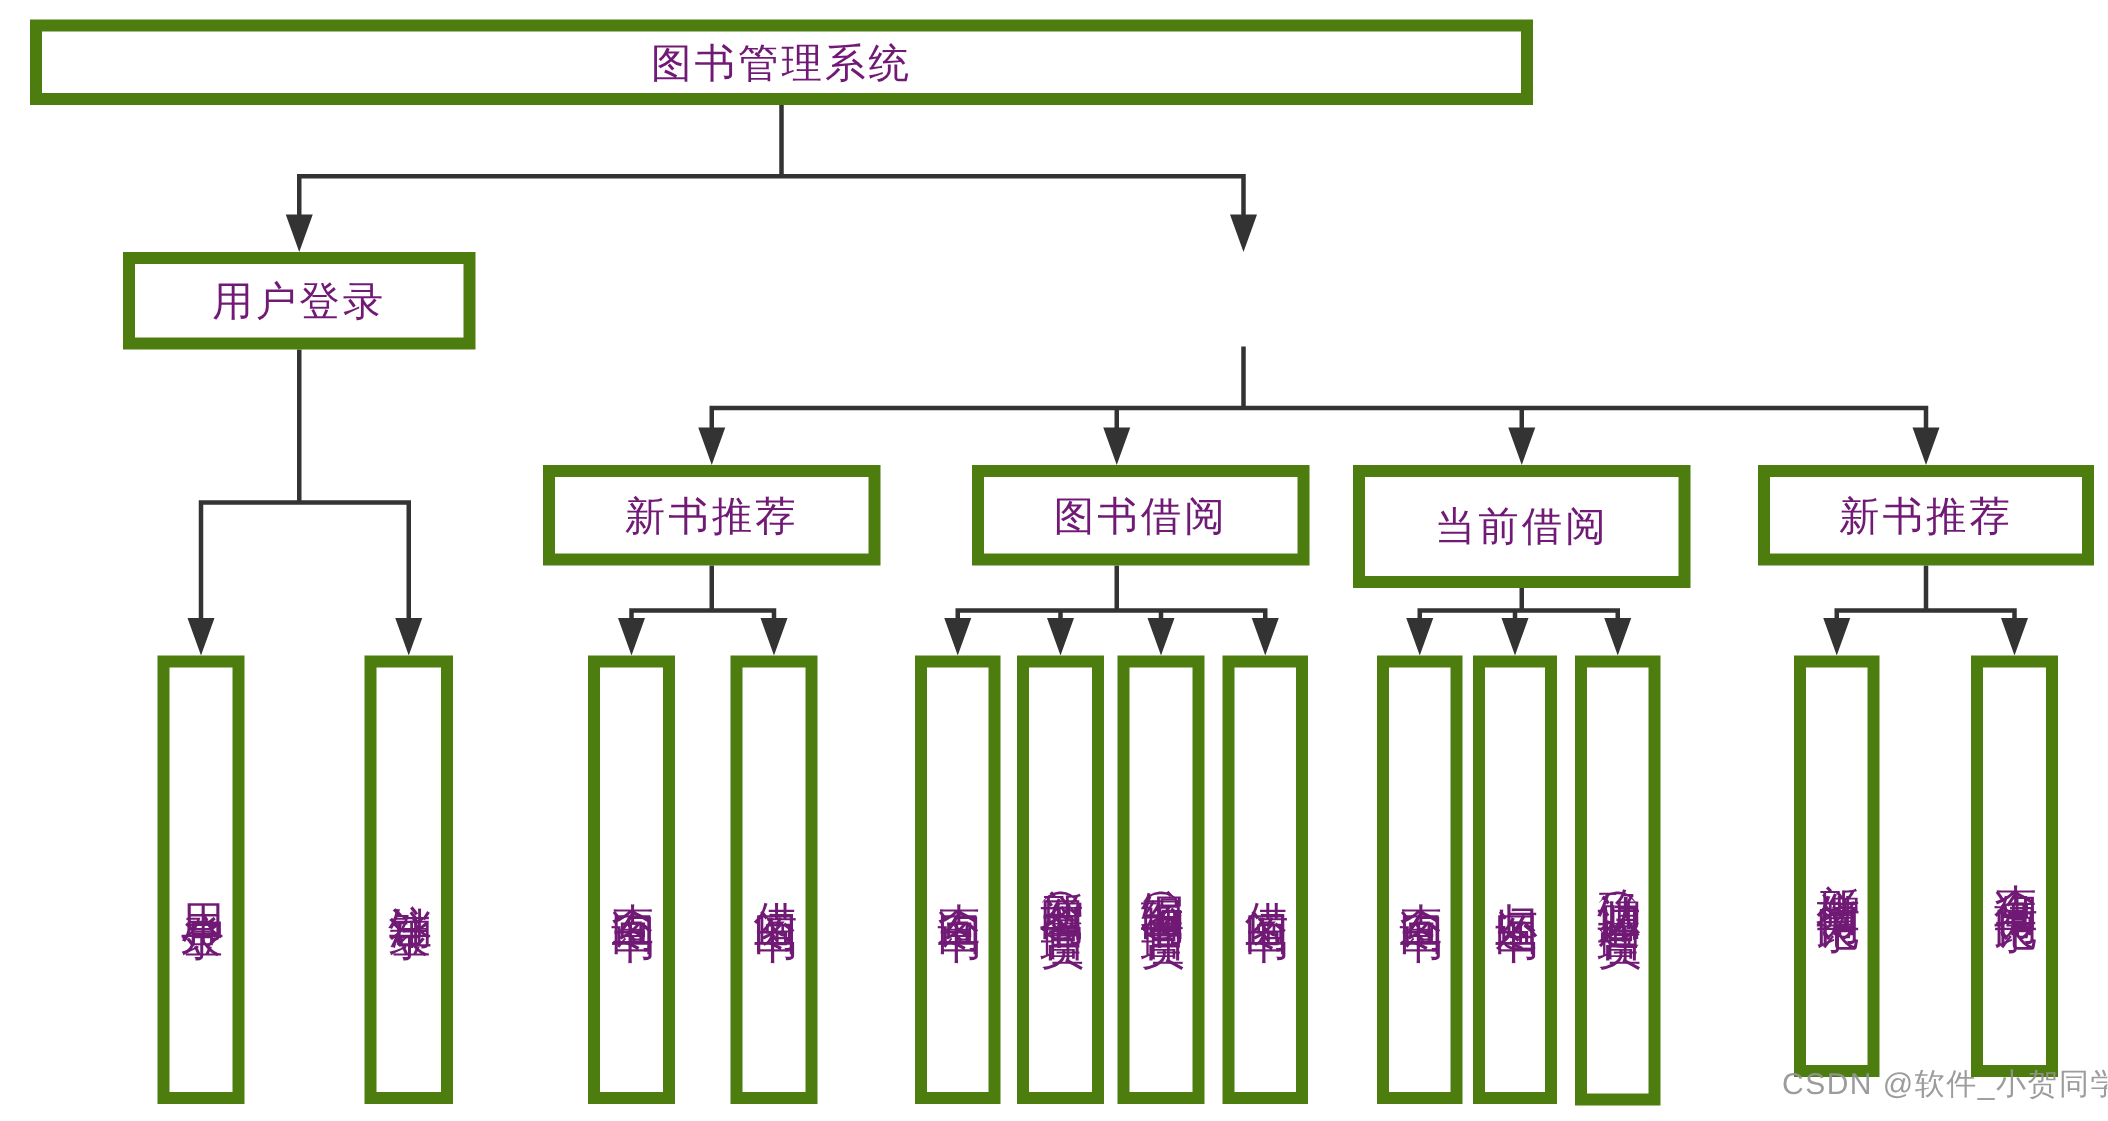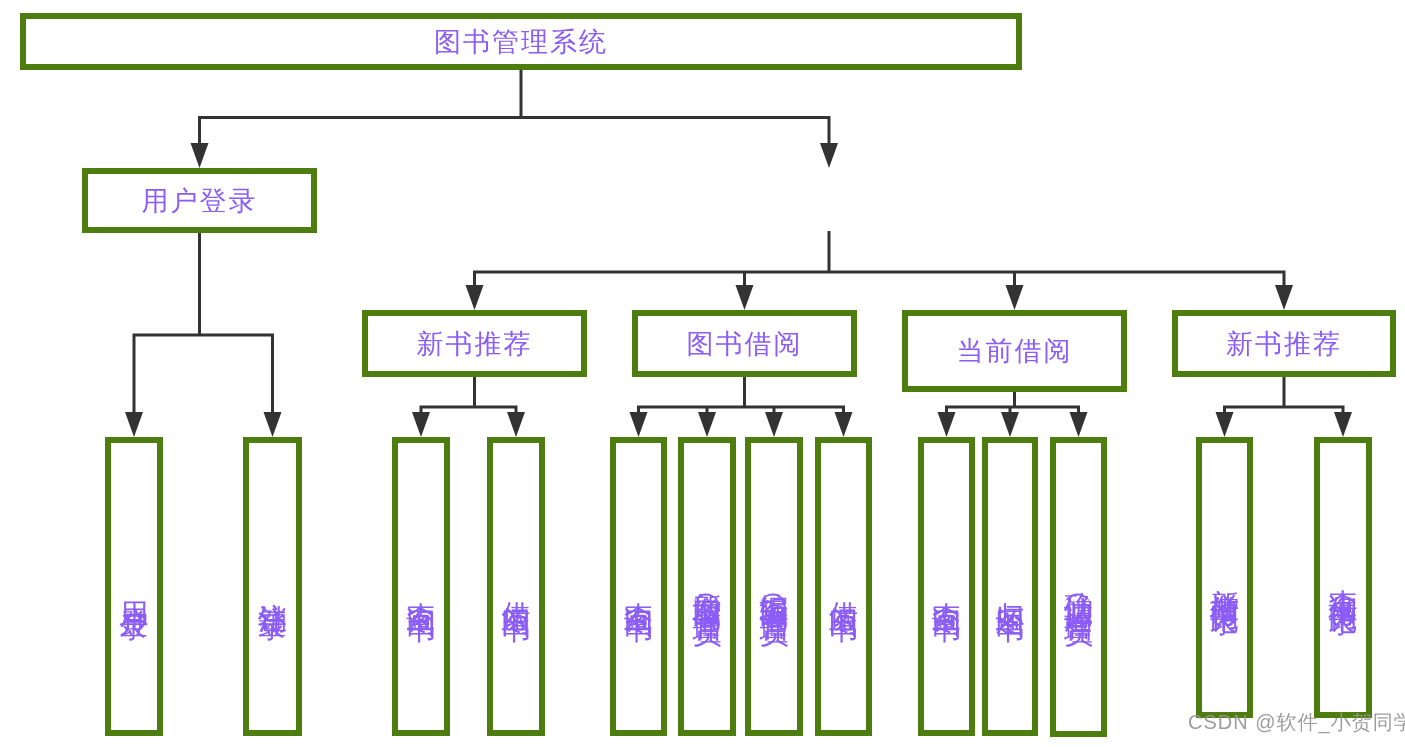--- a/index.html
+++ b/index.html
@@ -9,9 +9,9 @@
   }
   .wires{position:absolute;left:0;top:0;z-index:0;}
   .node{
-    position:absolute;box-sizing:border-box;border:6px solid #4d7c0f;background:#ffffff;
+    position:absolute;box-sizing:border-box;border:8px solid #4d7c0f;background:#ffffff;
     display:flex;align-items:center;justify-content:center;
-    font-size:27px;color:#8b5cf6;letter-spacing:2px;z-index:1;white-space:nowrap;
+    font-size:27px;color:#701a75;letter-spacing:2px;z-index:1;white-space:nowrap;
   }
   .leaf{
     writing-mode:vertical-rl;text-orientation:mixed;

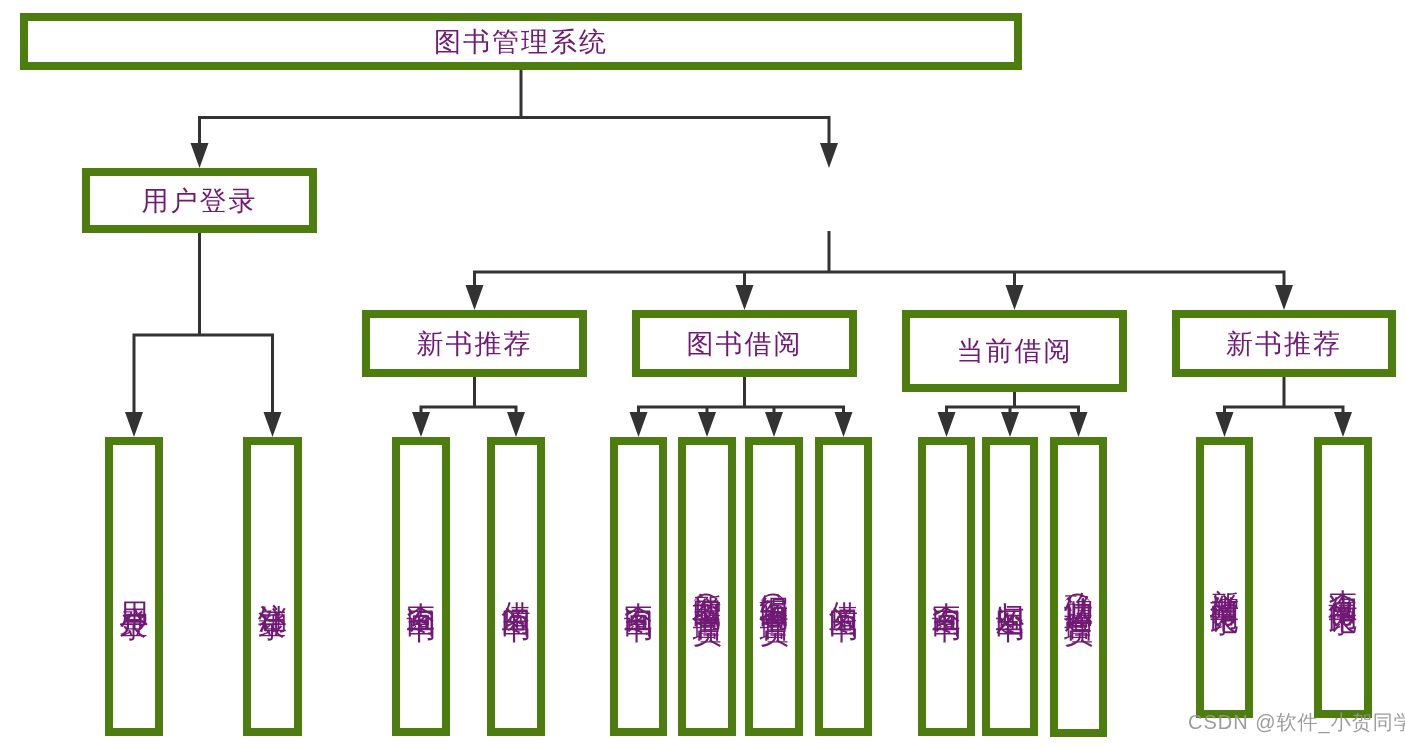--- a/index.html
+++ b/index.html
@@ -90,7 +90,7 @@
   <div class="node" style="left:82px;top:168px;width:235px;height:65px;">用户登录</div>
 
   <div class="node" style="left:362px;top:310px;width:225px;height:67px;">新书推荐</div>
-  <div class="node" style="left:632px;top:310px;width:225px;height:67px;">图书借阅</div>
+  <div class="node" style="left:648px;top:310px;width:225px;height:67px;">图书借阅</div>
   <div class="node" style="left:902px;top:310px;width:225px;height:82px;">当前借阅</div>
   <div class="node" style="left:1172px;top:310px;width:224px;height:67px;">新书推荐</div>
 

